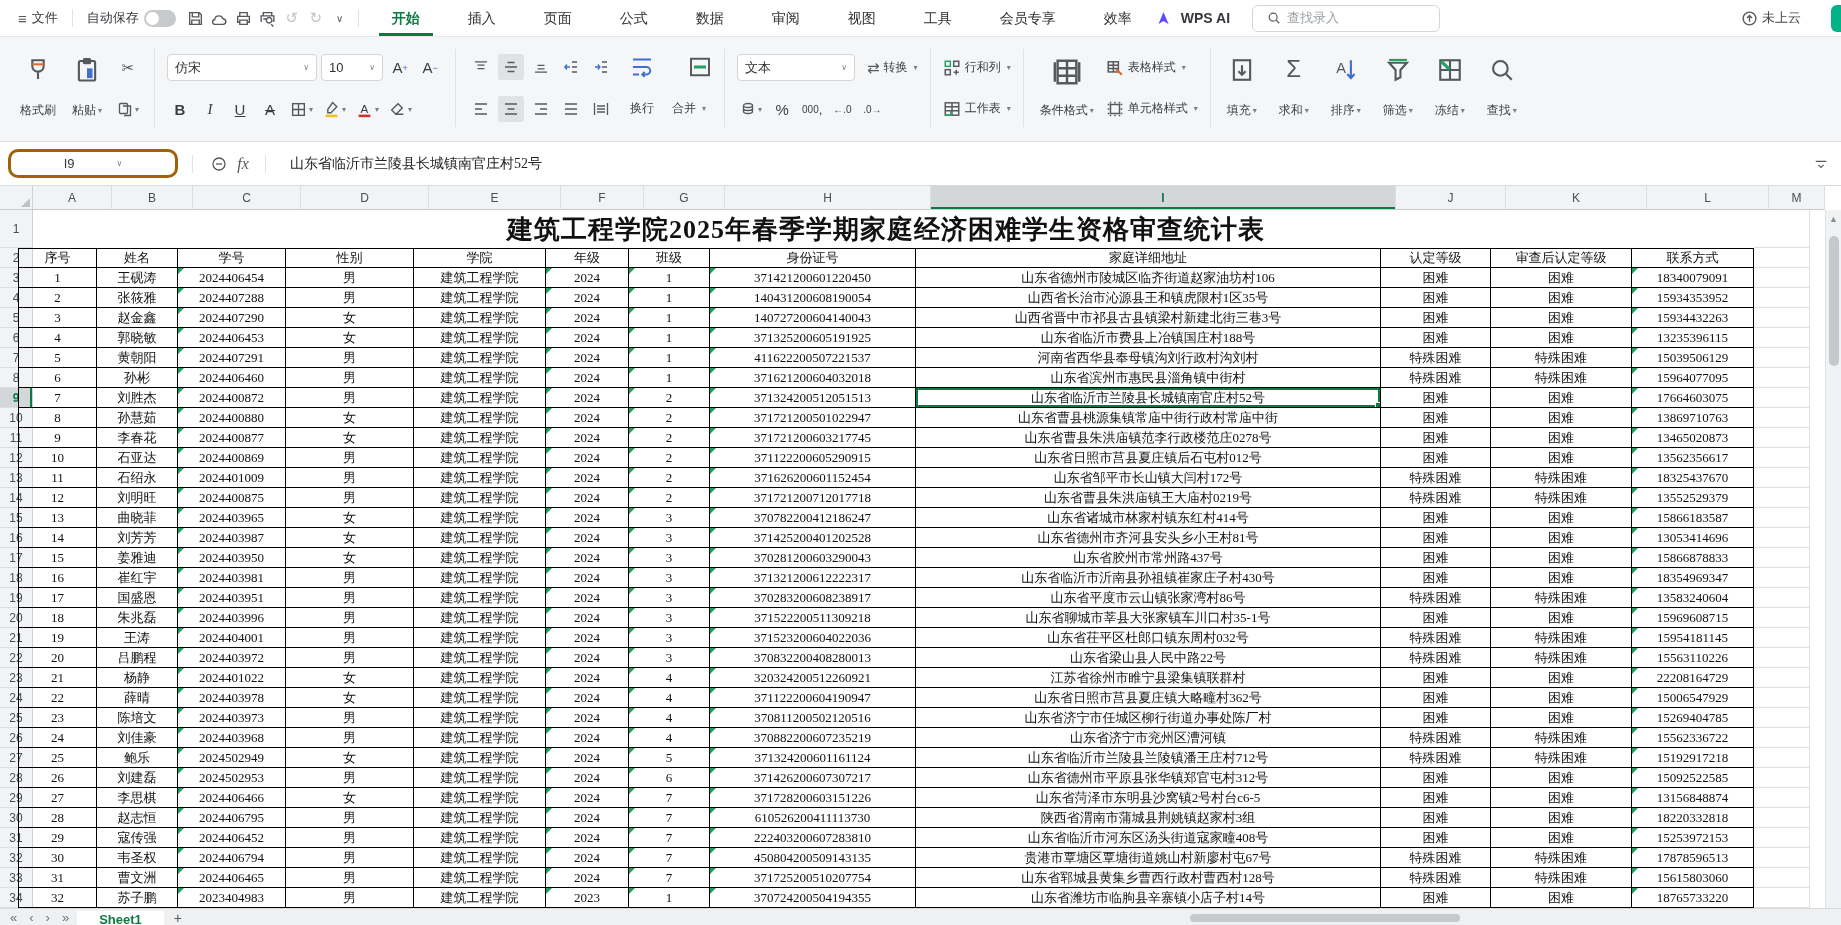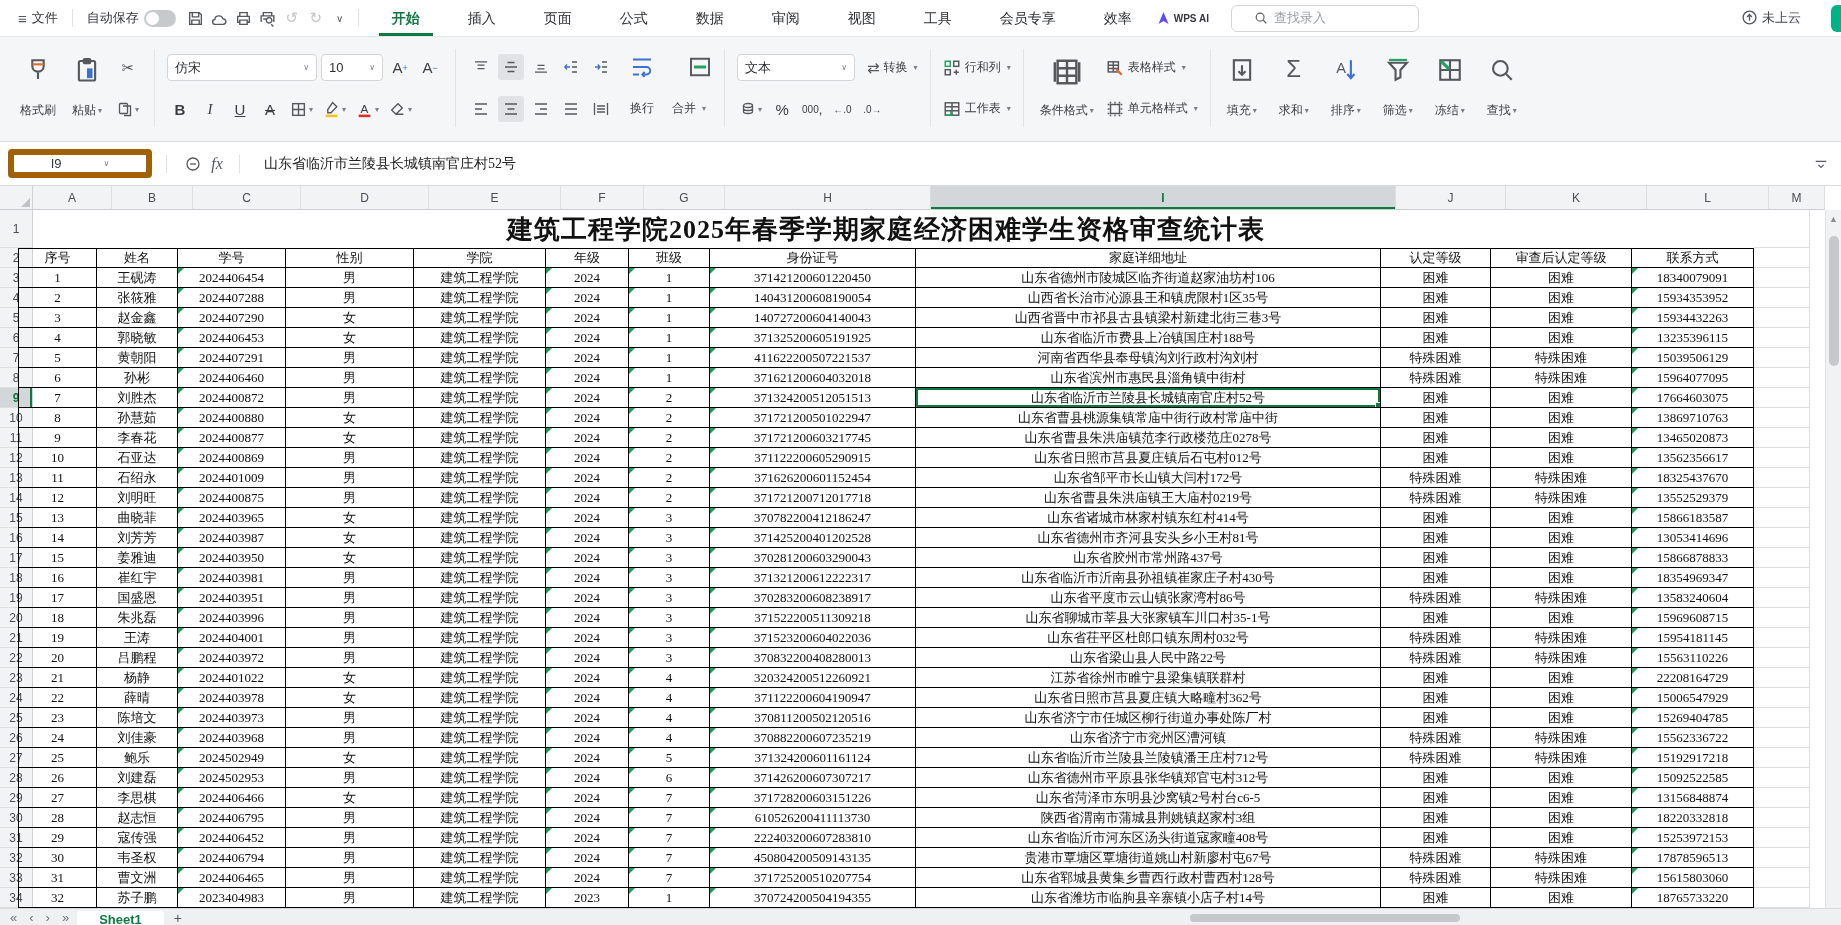--- a/index.html
+++ b/index.html
@@ -19,7 +19,7 @@
 #menu-tabs{display:flex;align-items:center;gap:22px;margin-left:14px}
 .tab{font-size:14px;padding:0 13px;height:36px;line-height:36px;color:#2e3033}
 .tab.active{color:#0e7a43;font-weight:bold;border-bottom:3px solid #0e7a43}
-#wpsai{display:flex;align-items:center;gap:2px;font-weight:bold;font-size:10px;margin:0 10px}
+#wpsai{display:flex;align-items:center;gap:9px;font-weight:bold;font-size:14px;margin:0 10px}
 #searchbox{width:188px;height:27px;border:1px solid #d3d5d8;border-radius:6px;display:flex;
   align-items:center;gap:6px;padding:0 22px;color:#9aa0a6;font-size:13px;margin:0 12px}
 #cloud{display:flex;gap:4px;font-size:13px;color:#44474c;margin-left:auto}

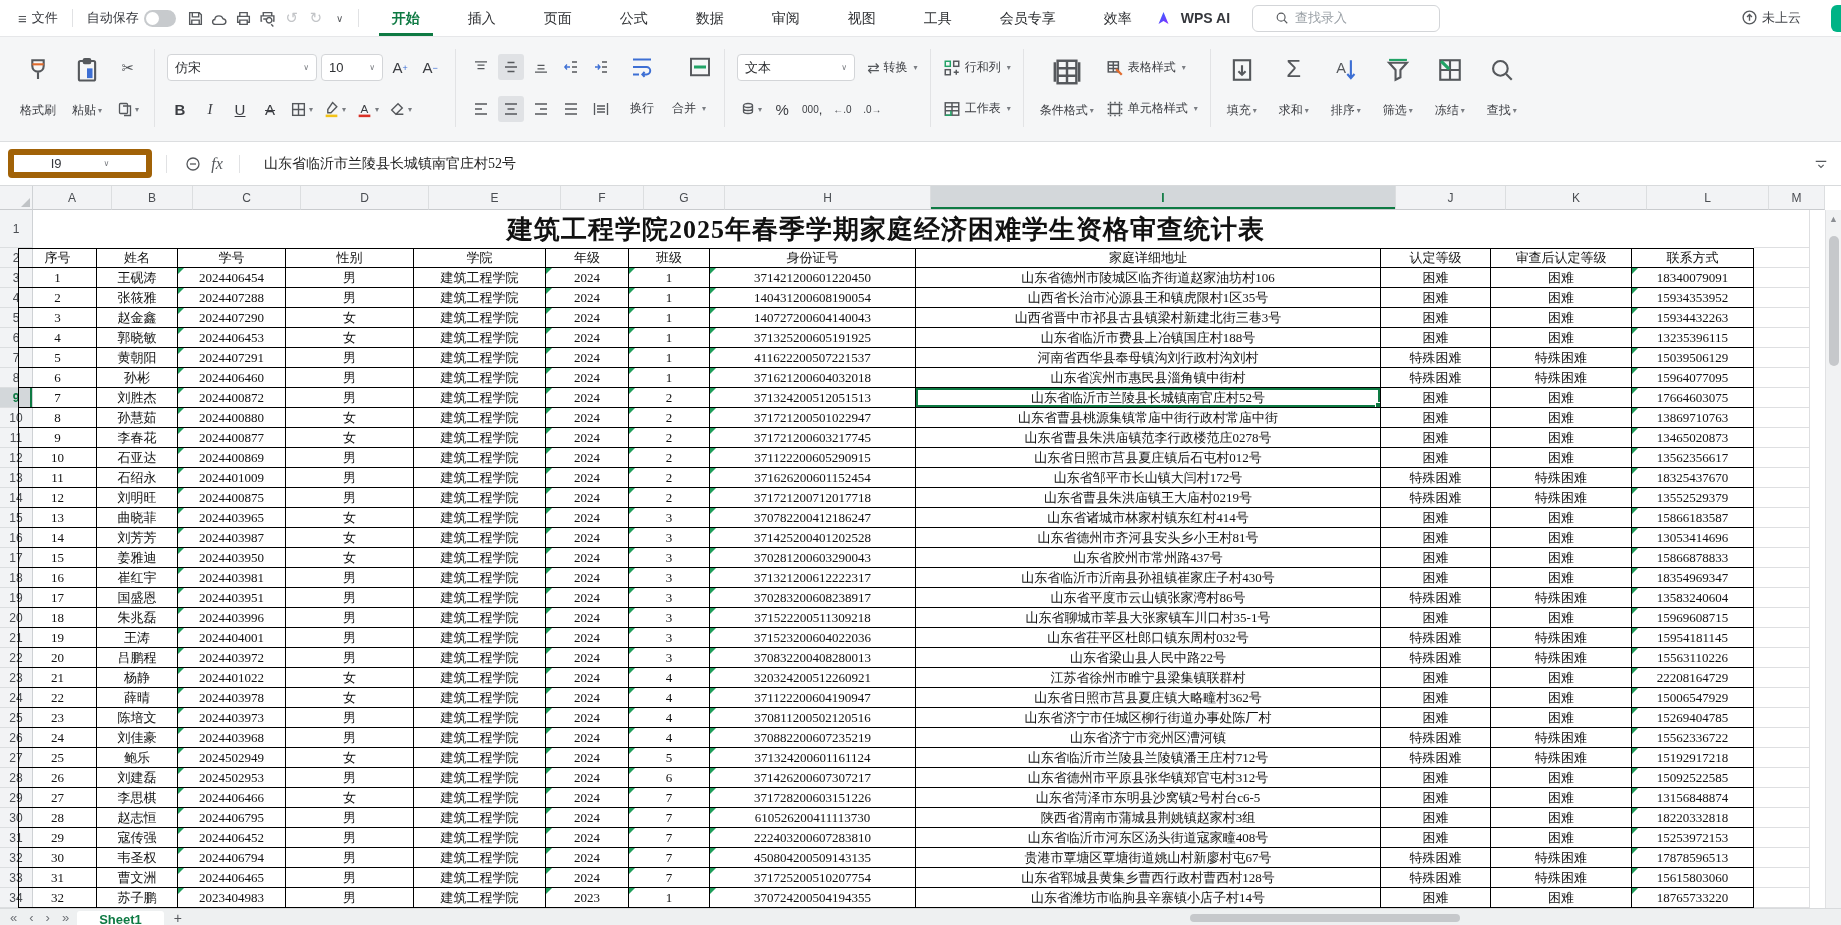--- a/index.html
+++ b/index.html
@@ -21,7 +21,7 @@
 .tab.active{color:#0e7a43;font-weight:bold;border-bottom:3px solid #0e7a43}
 #wpsai{display:flex;align-items:center;gap:9px;font-weight:bold;font-size:14px;margin:0 10px}
 #searchbox{width:188px;height:27px;border:1px solid #d3d5d8;border-radius:6px;display:flex;
-  align-items:center;gap:6px;padding:0 22px;color:#9aa0a6;font-size:13px;margin:0 12px}
+  align-items:center;gap:6px;padding:0 14px;color:#9aa0a6;font-size:13px;margin:0 12px}
 #cloud{display:flex;gap:4px;font-size:13px;color:#44474c;margin-left:auto}
 #share-sliver{position:absolute;right:0;top:5px;width:10px;height:27px;background:#00b386;border-radius:6px 0 0 6px}
 

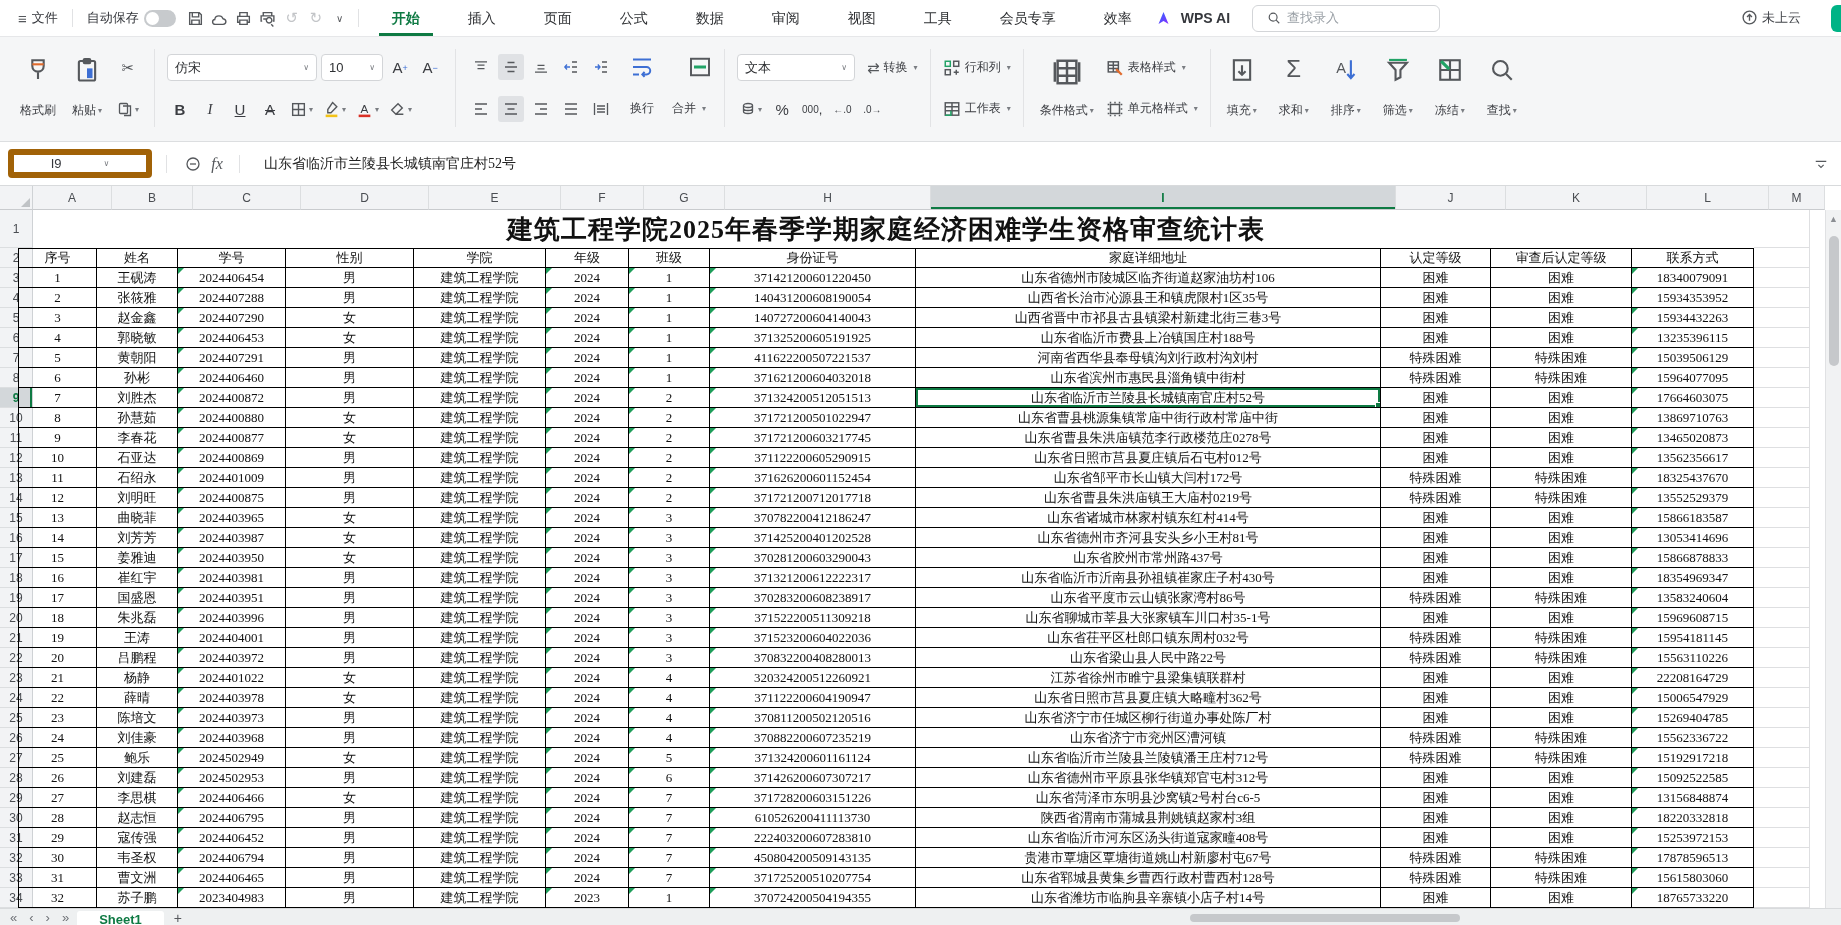--- a/index.html
+++ b/index.html
@@ -22,7 +22,7 @@
 #wpsai{display:flex;align-items:center;gap:9px;font-weight:bold;font-size:14px;margin:0 10px}
 #searchbox{width:188px;height:27px;border:1px solid #d3d5d8;border-radius:6px;display:flex;
   align-items:center;gap:6px;padding:0 14px;color:#9aa0a6;font-size:13px;margin:0 12px}
-#cloud{display:flex;gap:4px;font-size:13px;color:#44474c;margin-left:auto}
+#cloud{display:flex;align-items:center;gap:4px;font-size:13px;color:#44474c;margin-left:auto}
 #share-sliver{position:absolute;right:0;top:5px;width:10px;height:27px;background:#00b386;border-radius:6px 0 0 6px}
 
 #ribbon{position:absolute;top:37px;left:0;width:1841px;height:105px;background:#f5f6f7;

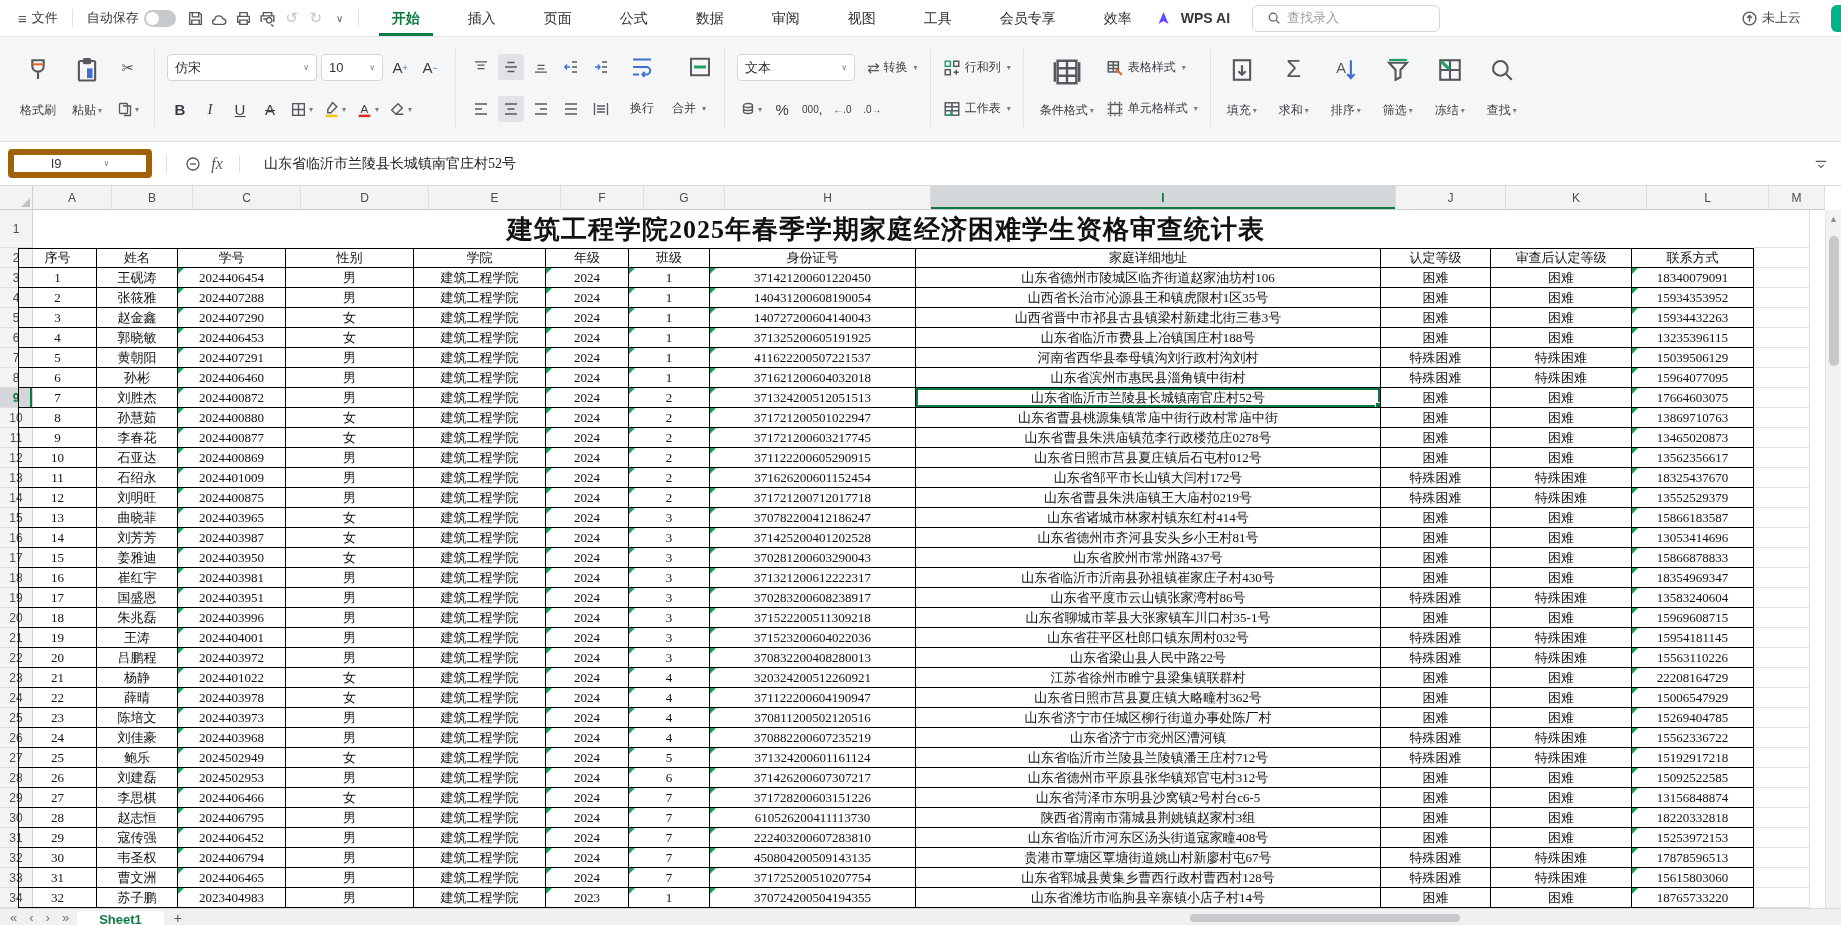--- a/index.html
+++ b/index.html
@@ -45,7 +45,7 @@
 
 #fbar{position:absolute;top:142px;left:0;width:1841px;height:44px;background:#fff;
   border-bottom:1px solid #d8dadc;display:flex;align-items:center;padding:0 8px}
-#cellref{width:144px;height:29px;border:6px solid #a16207;border-radius:4px;display:flex;
+#cellref{width:170px;height:29px;border:3px solid #a16207;border-radius:10px;display:flex;
   align-items:center;justify-content:center;gap:40px;font-size:13px}
 #fvalue{font-family:"Liberation Serif","DejaVu Serif",serif;font-size:14px;color:#222;margin-left:14px}
 

